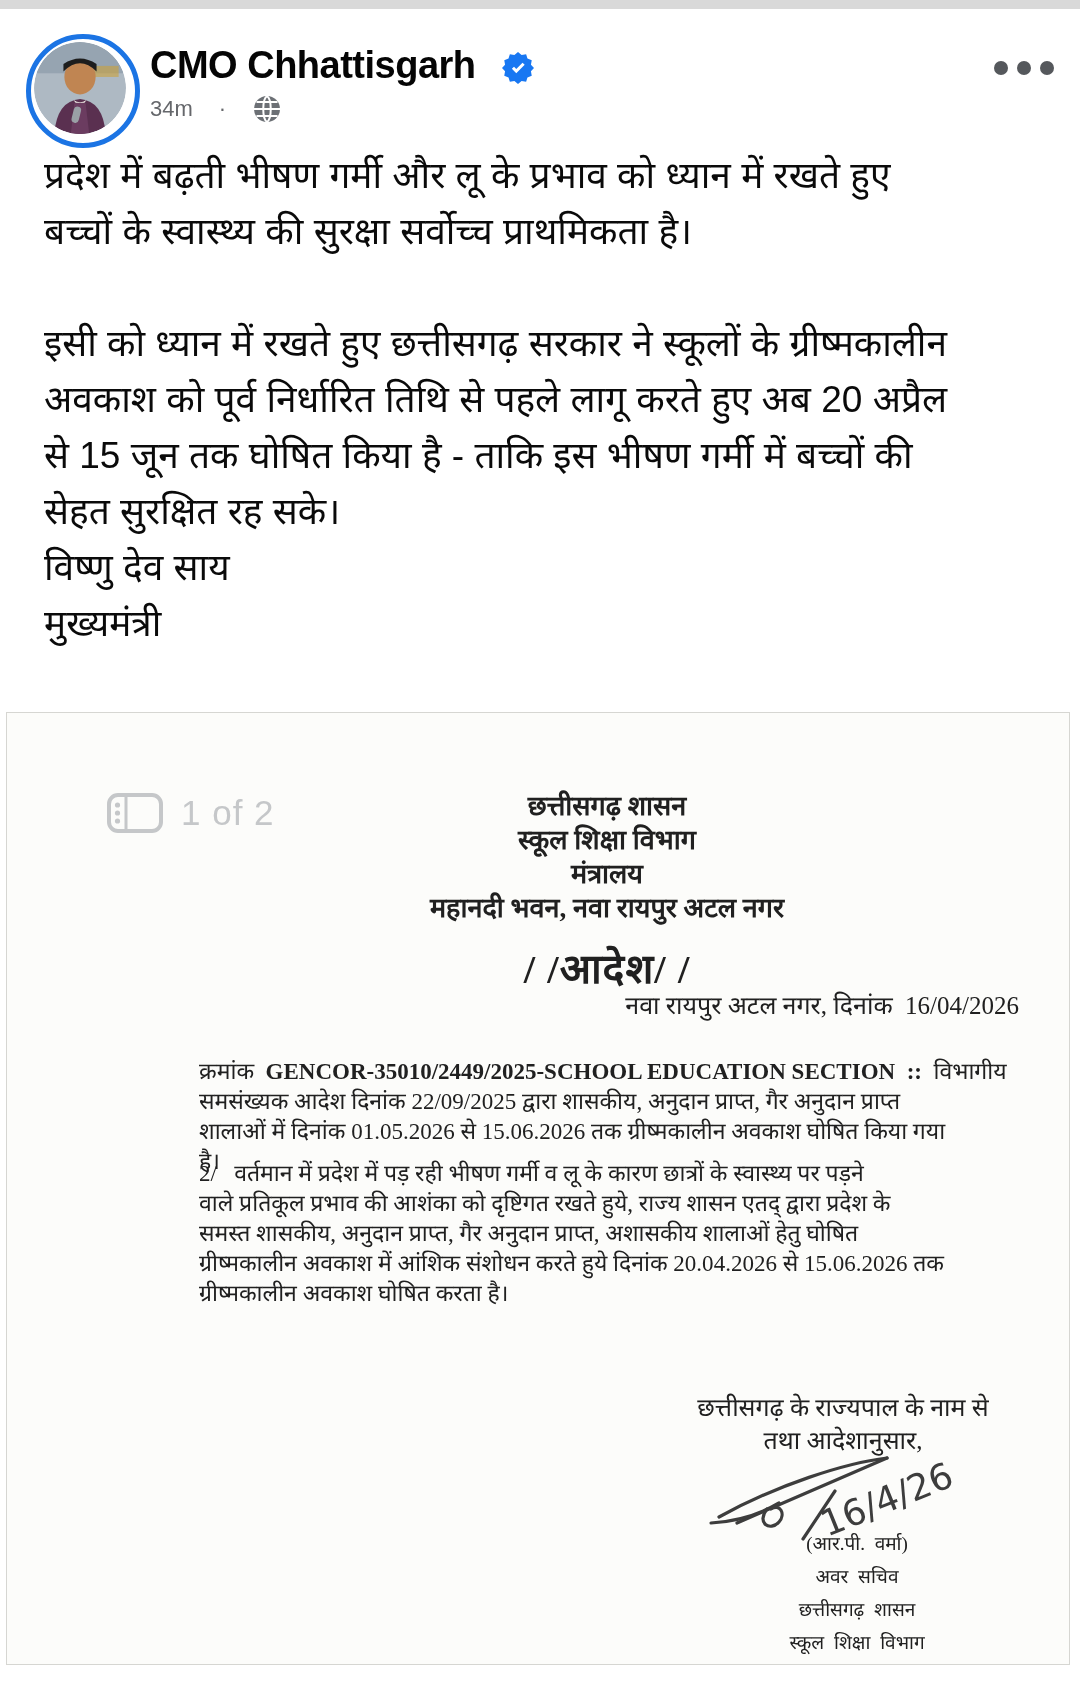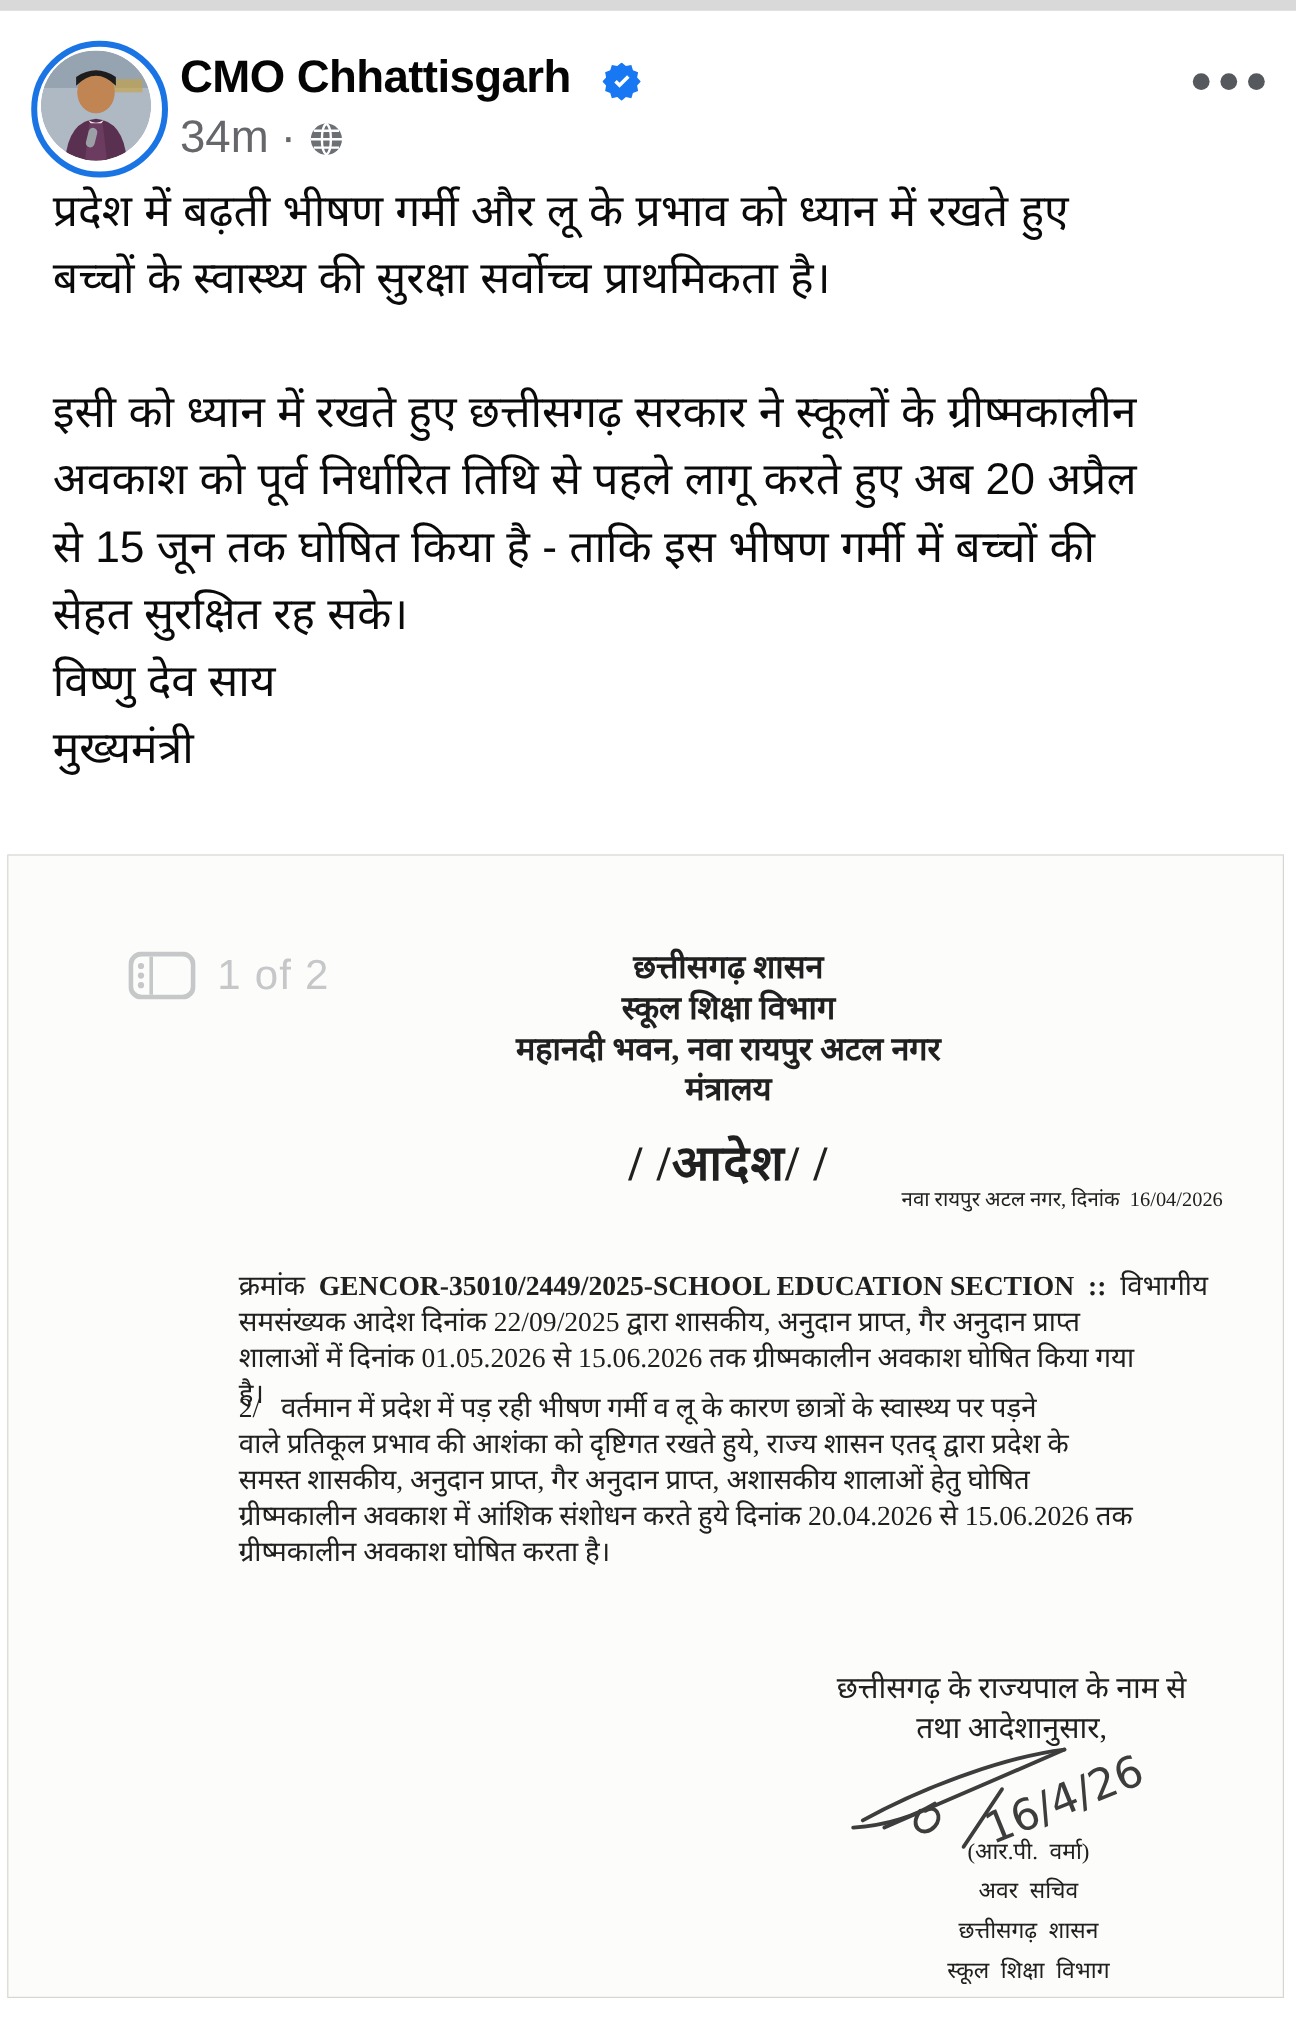--- a/index.html
+++ b/index.html
@@ -14,8 +14,8 @@
   .author-name{position:absolute;left:150px;top:44px;font-size:38px;font-weight:700;color:#050505;
                letter-spacing:-.5px;display:flex;align-items:center;gap:26px;cursor:pointer;}
   .verified{width:32px;height:32px;margin-top:4px;}
-  .post-meta{position:absolute;left:150px;top:94px;display:flex;align-items:center;gap:10px;
-             font-size:38px;color:#65676b;}
+  .post-meta{position:absolute;left:150px;top:94px;display:flex;align-items:center;gap:26px;
+             font-size:22px;color:#65676b;}
   .menu-btn{position:absolute;right:26px;top:48px;width:90px;height:40px;display:flex;align-items:center;
             justify-content:flex-end;gap:9px;cursor:pointer;}
   .dot{width:14px;height:14px;border-radius:50%;background:#55585c;}

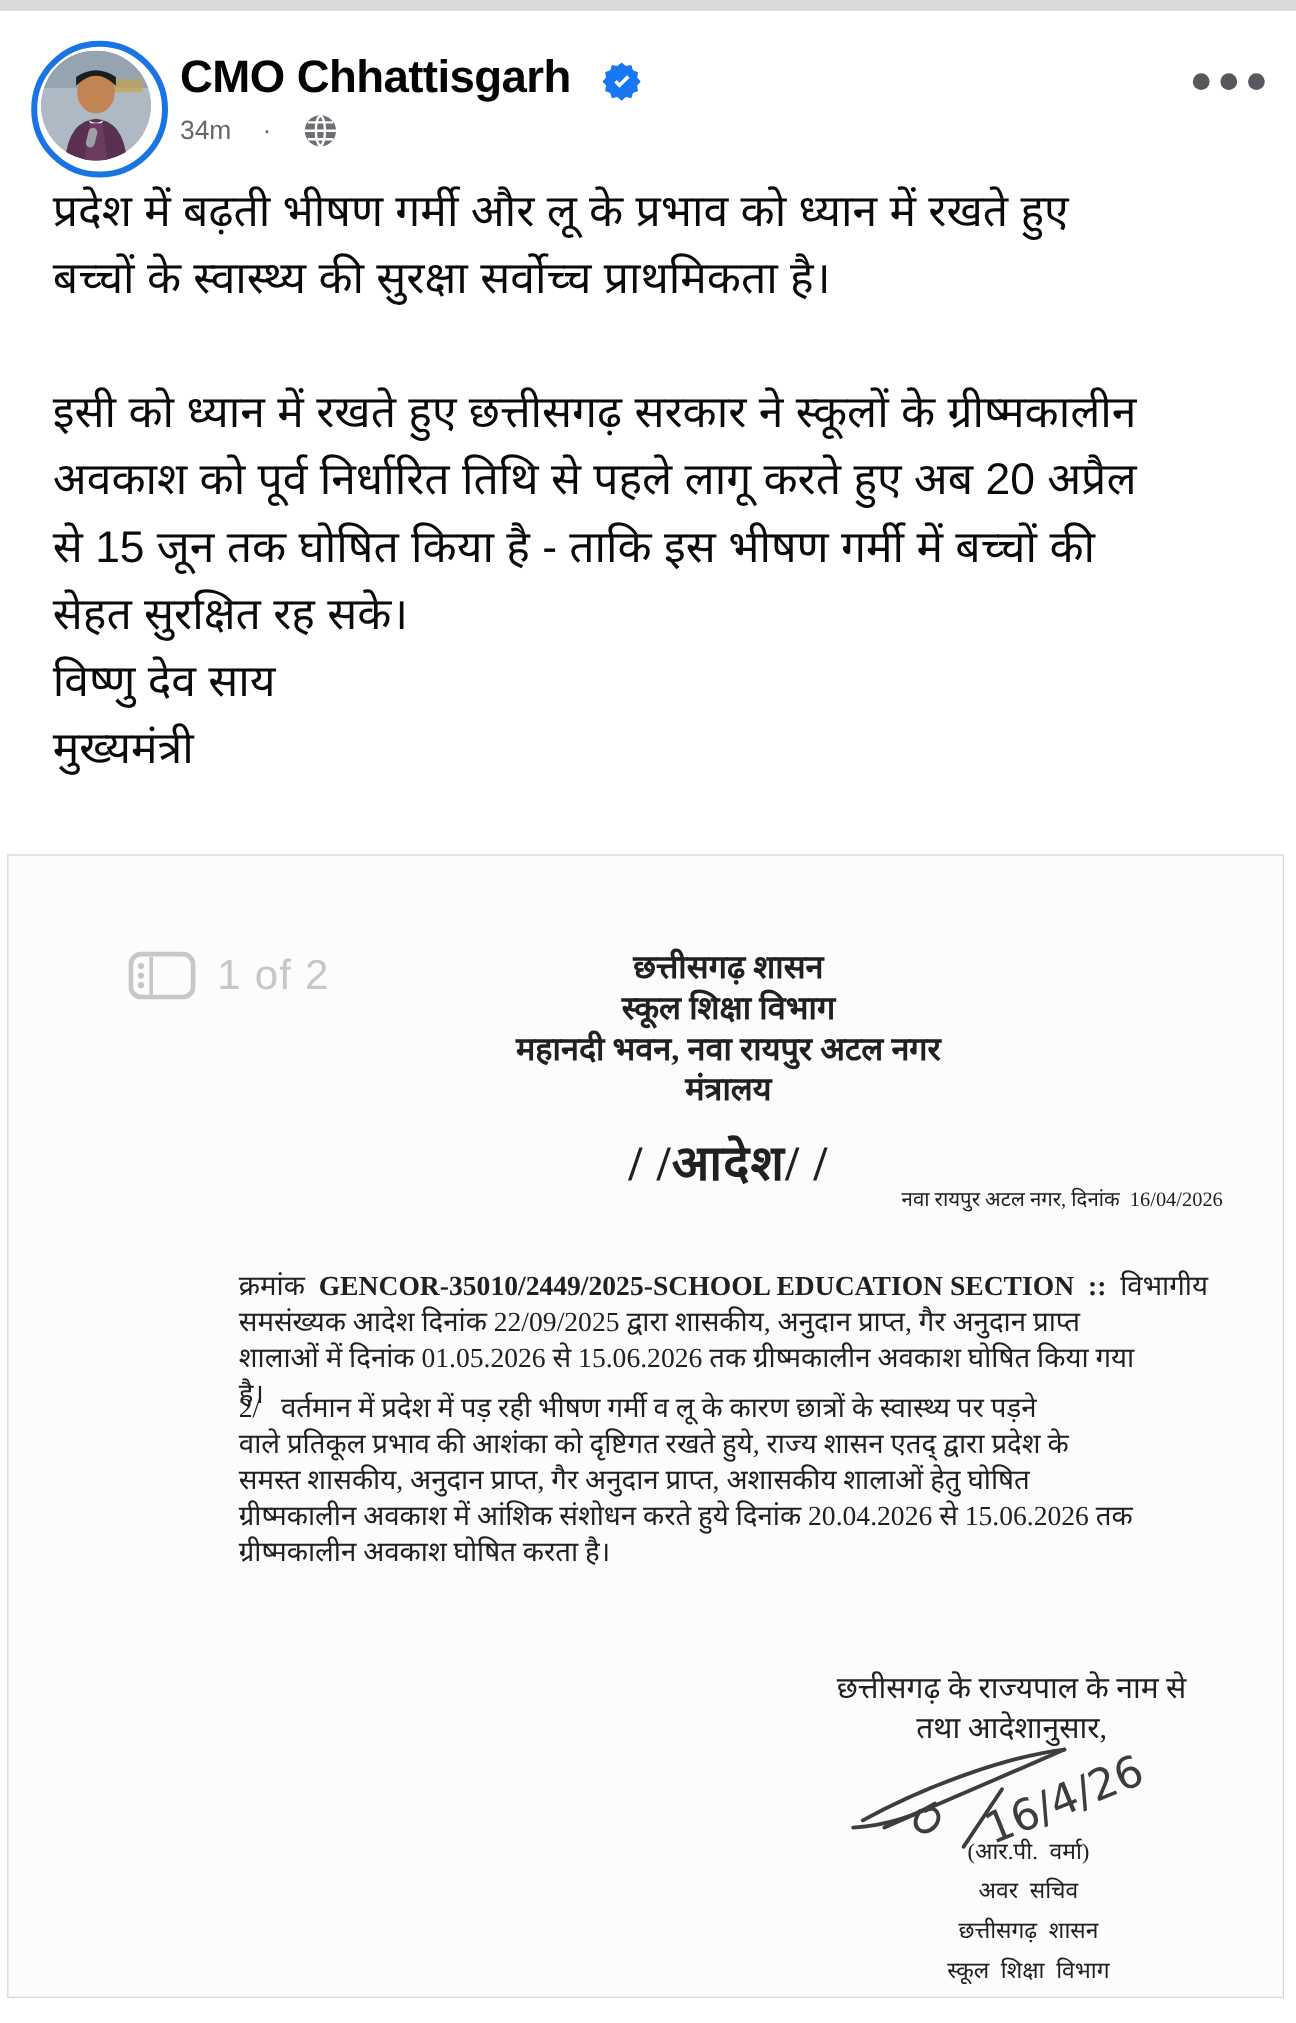--- a/index.html
+++ b/index.html
@@ -126,8 +126,8 @@
     <div class="doc-head">
       <div>छत्तीसगढ़ शासन</div>
       <div>स्कूल शिक्षा विभाग</div>
+      <div>मंत्रालय</div>
       <div>महानदी भवन, नवा रायपुर अटल नगर</div>
-      <div>मंत्रालय</div>
     </div>
 
     <div class="order-title">/ /आदेश/ /</div>

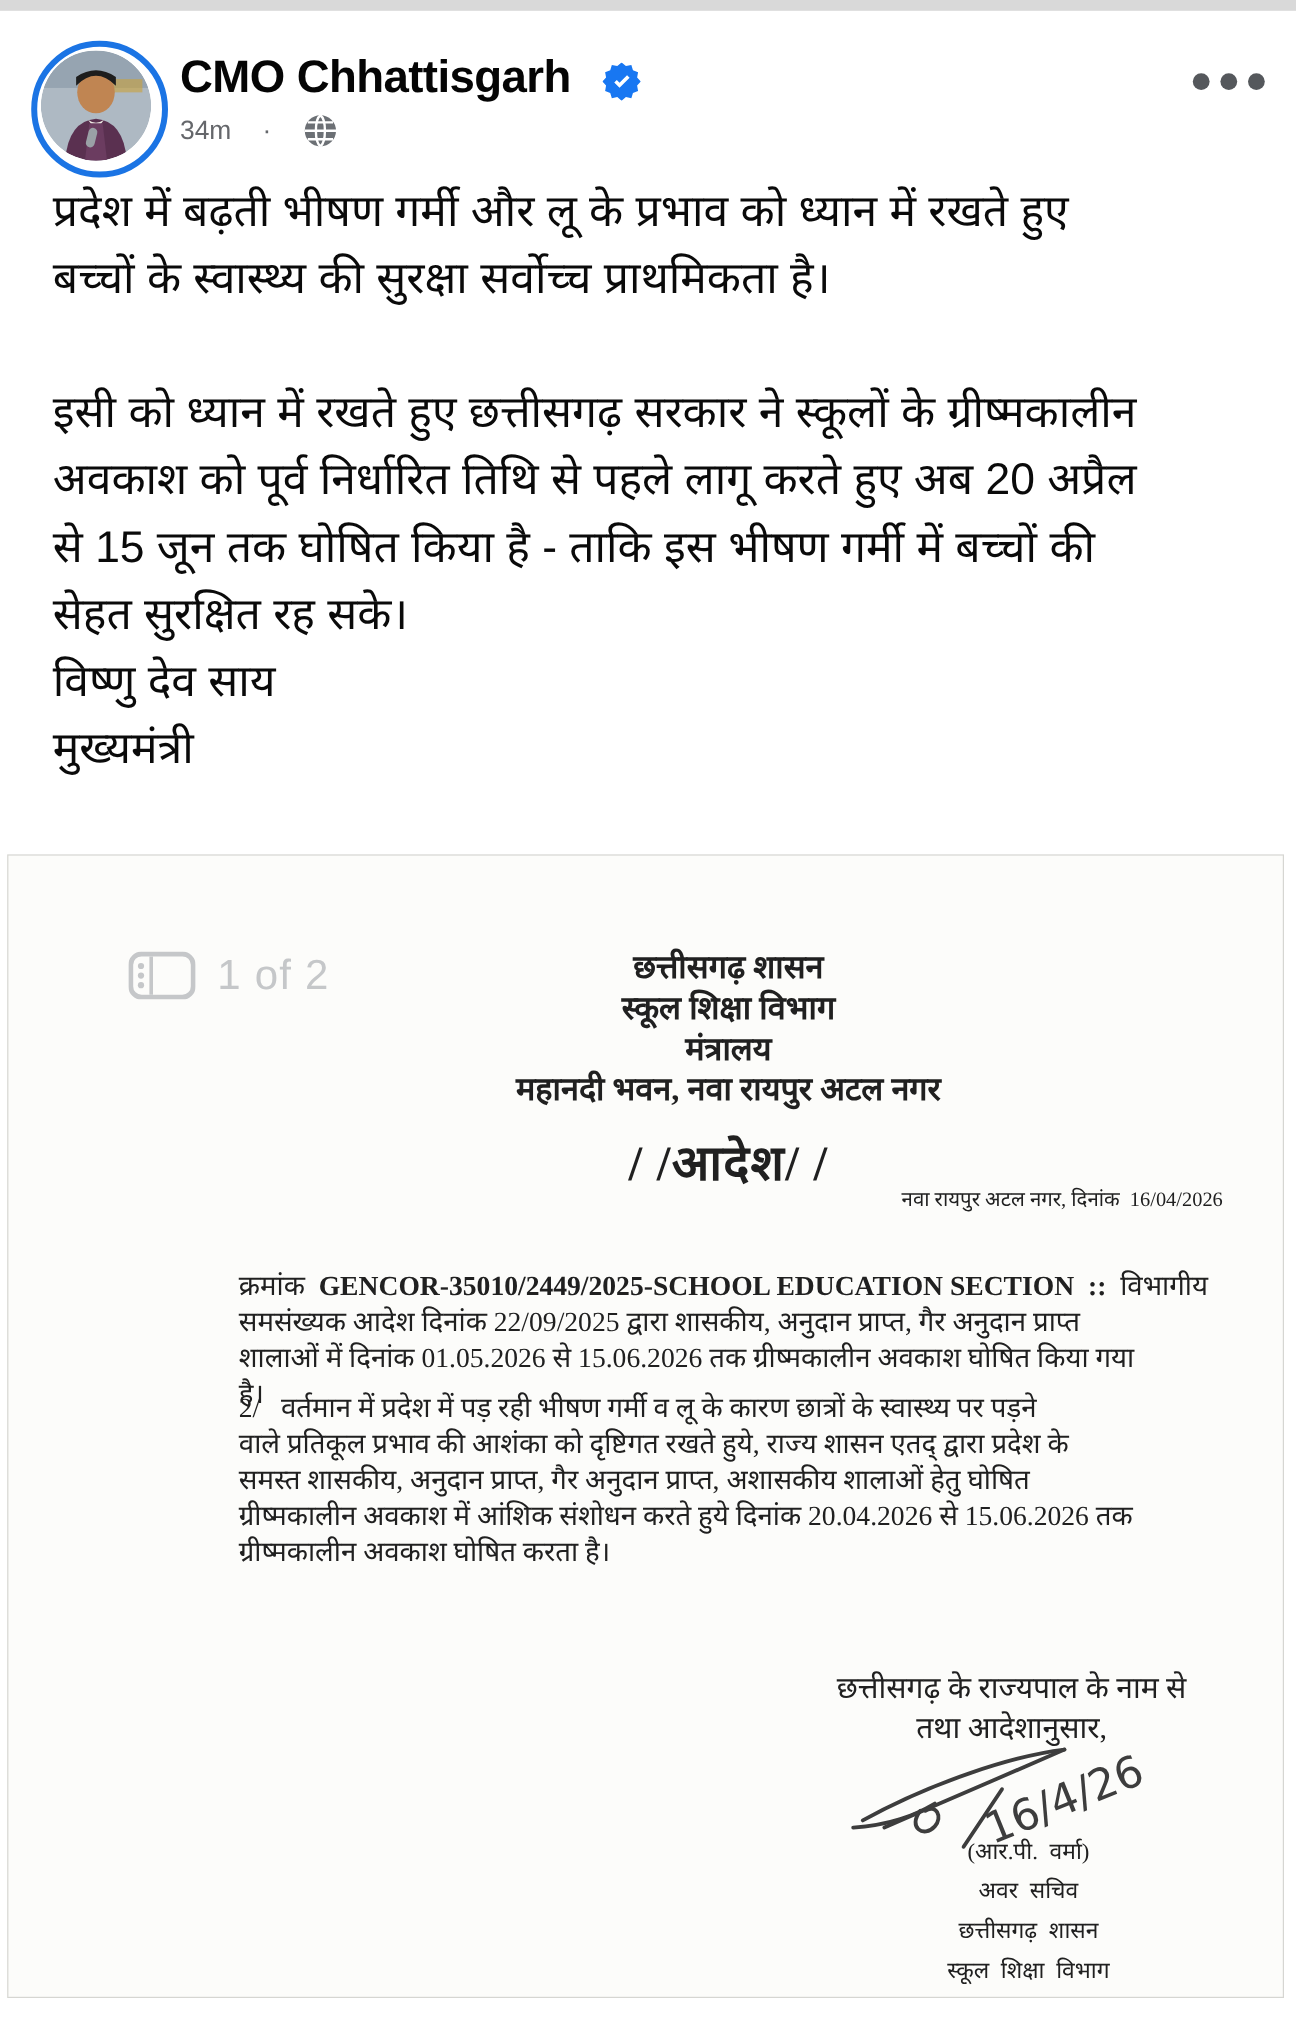--- a/index.html
+++ b/index.html
@@ -38,7 +38,7 @@
             line-height:34px;font-weight:600;}
   .order-title{position:absolute;left:150px;top:226px;width:900px;text-align:center;font-size:41px;
                font-weight:700;letter-spacing:1px;}
-  .place-date{position:absolute;left:190px;top:274px;width:822px;text-align:right;font-size:17px;}
+  .place-date{position:absolute;left:190px;top:274px;width:822px;text-align:right;font-size:25px;}
   .doc-para{position:absolute;left:192px;width:824px;font-size:23px;line-height:30px;text-align:left;}
   .p1{top:314px;} .p2{top:446px;} .p3{top:610px;}
   .doc-para b{font-family:"Liberation Serif","DejaVu Serif",serif;font-weight:700;}

